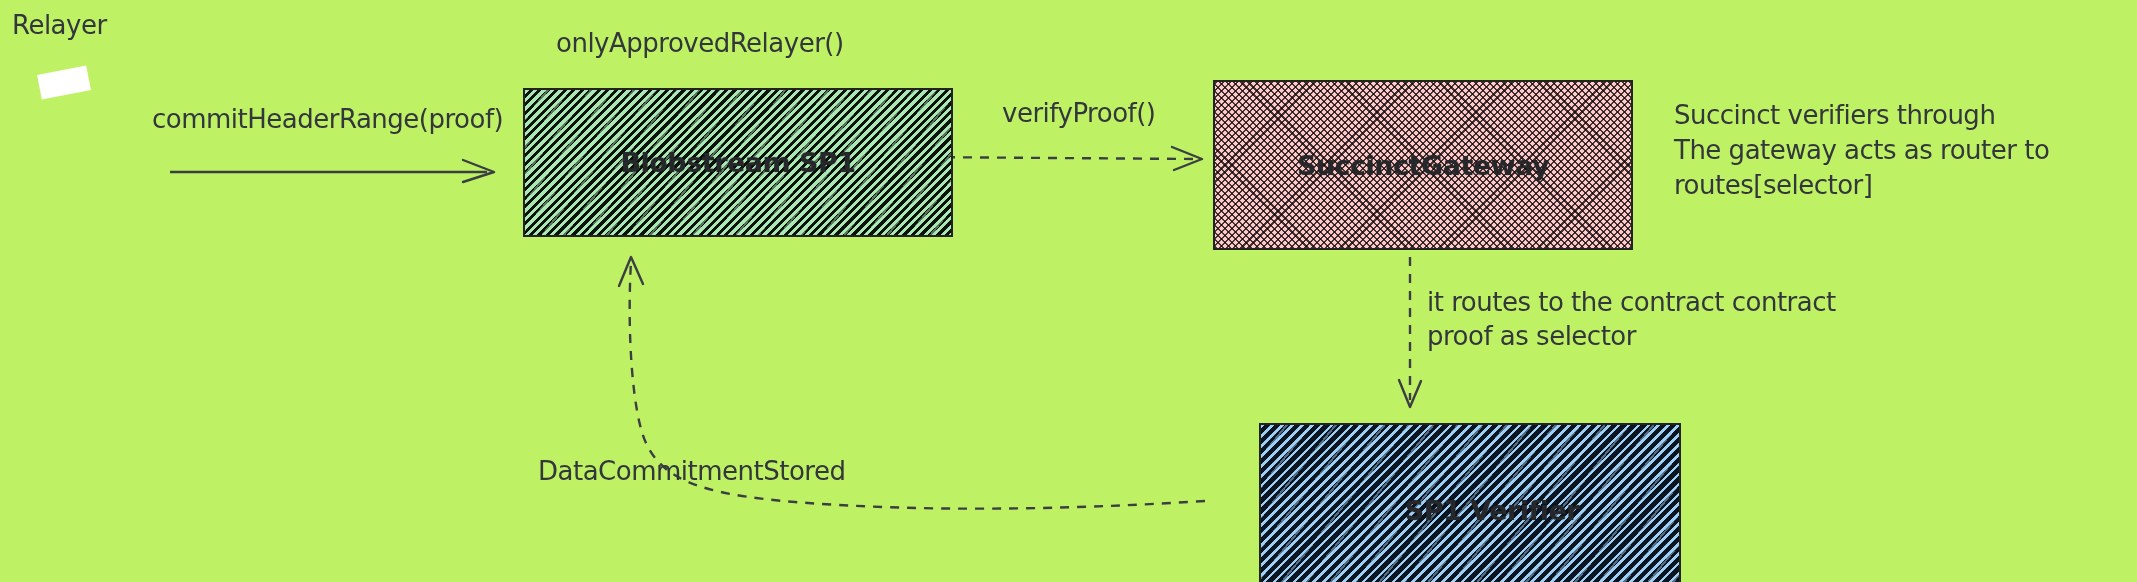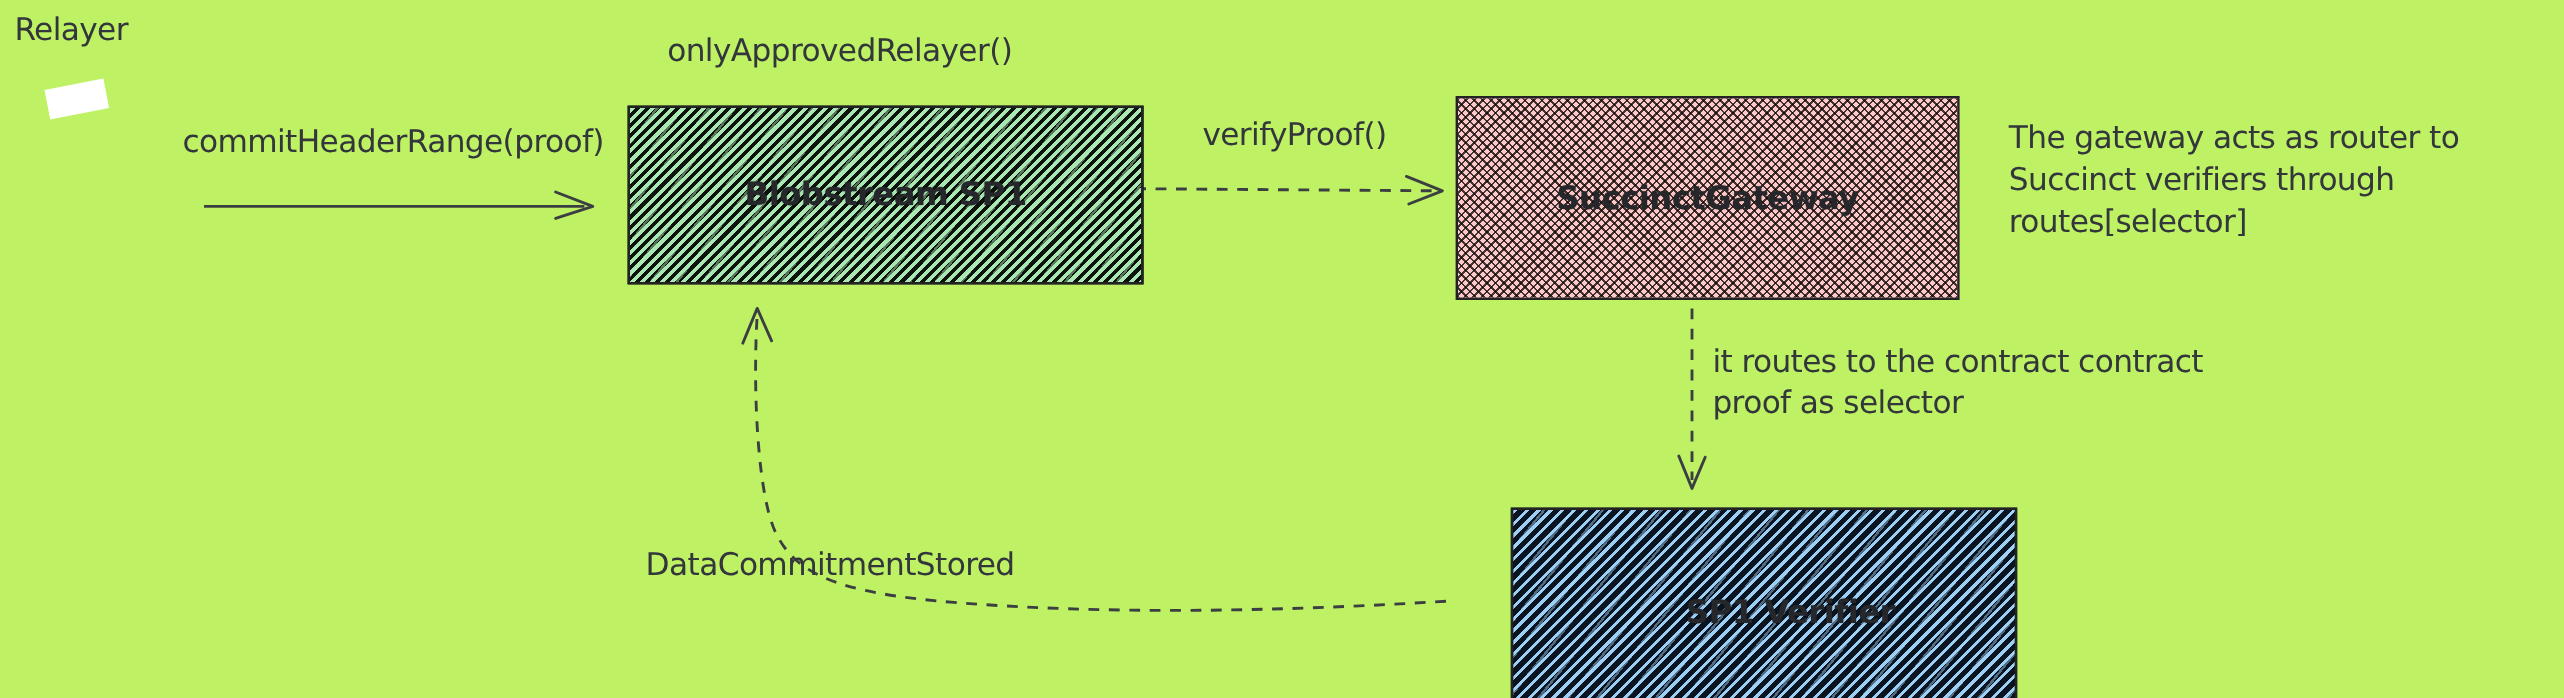--- a/index.html
+++ b/index.html
@@ -99,8 +99,8 @@
   </div>
 
   <div class="note" style="left:1674px; top:98px; line-height:35px;">
+    <div>Succinct verifiers through</div>
     <div>The gateway acts as router to</div>
-    <div>Succinct verifiers through</div>
     <div>routes[selector]</div>
   </div>
 

